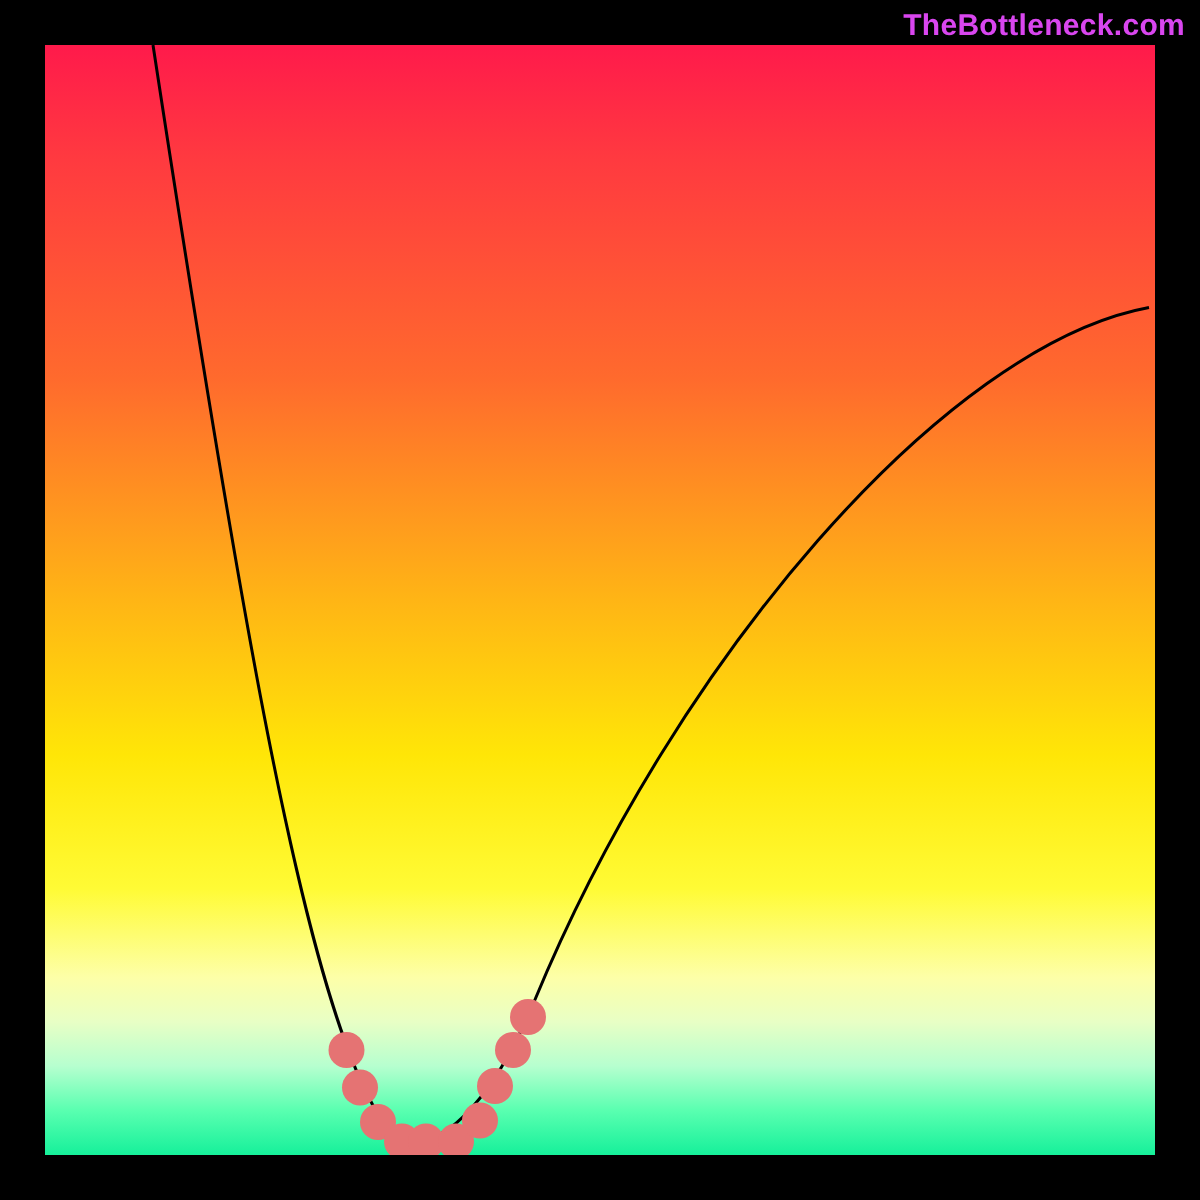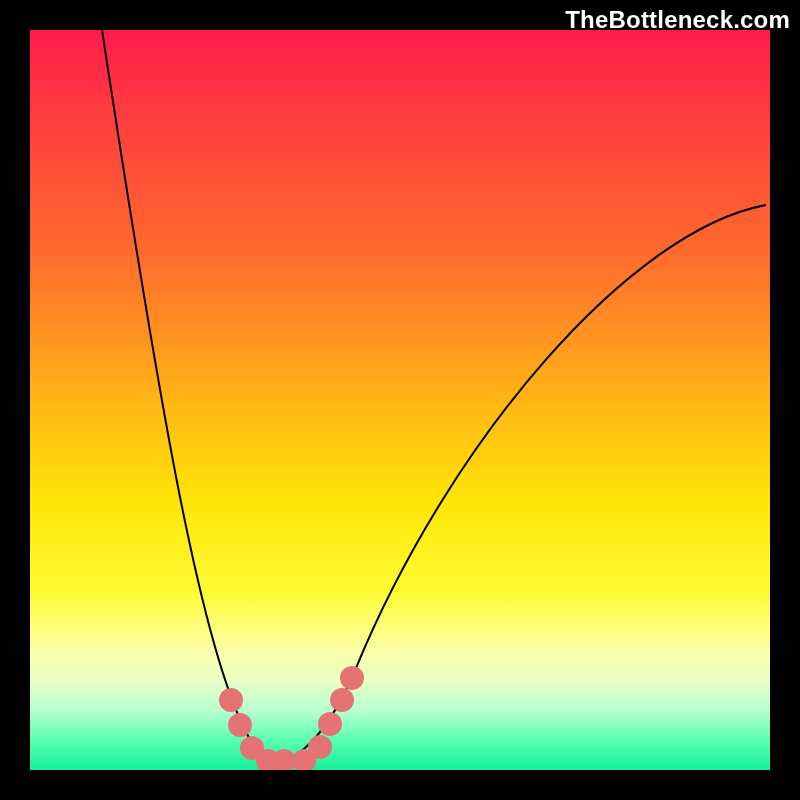--- a/index.html
+++ b/index.html
@@ -10,9 +10,9 @@
     top: 6px;
     right: 10px;
     font-family: Arial, Helvetica, sans-serif;
-    font-size: 24px;
+    font-size: 20px;
     font-weight: 600;
-    color: #ffffff;
+    color: #d946ef;
     letter-spacing: 0.2px;
   }
   .plot {

